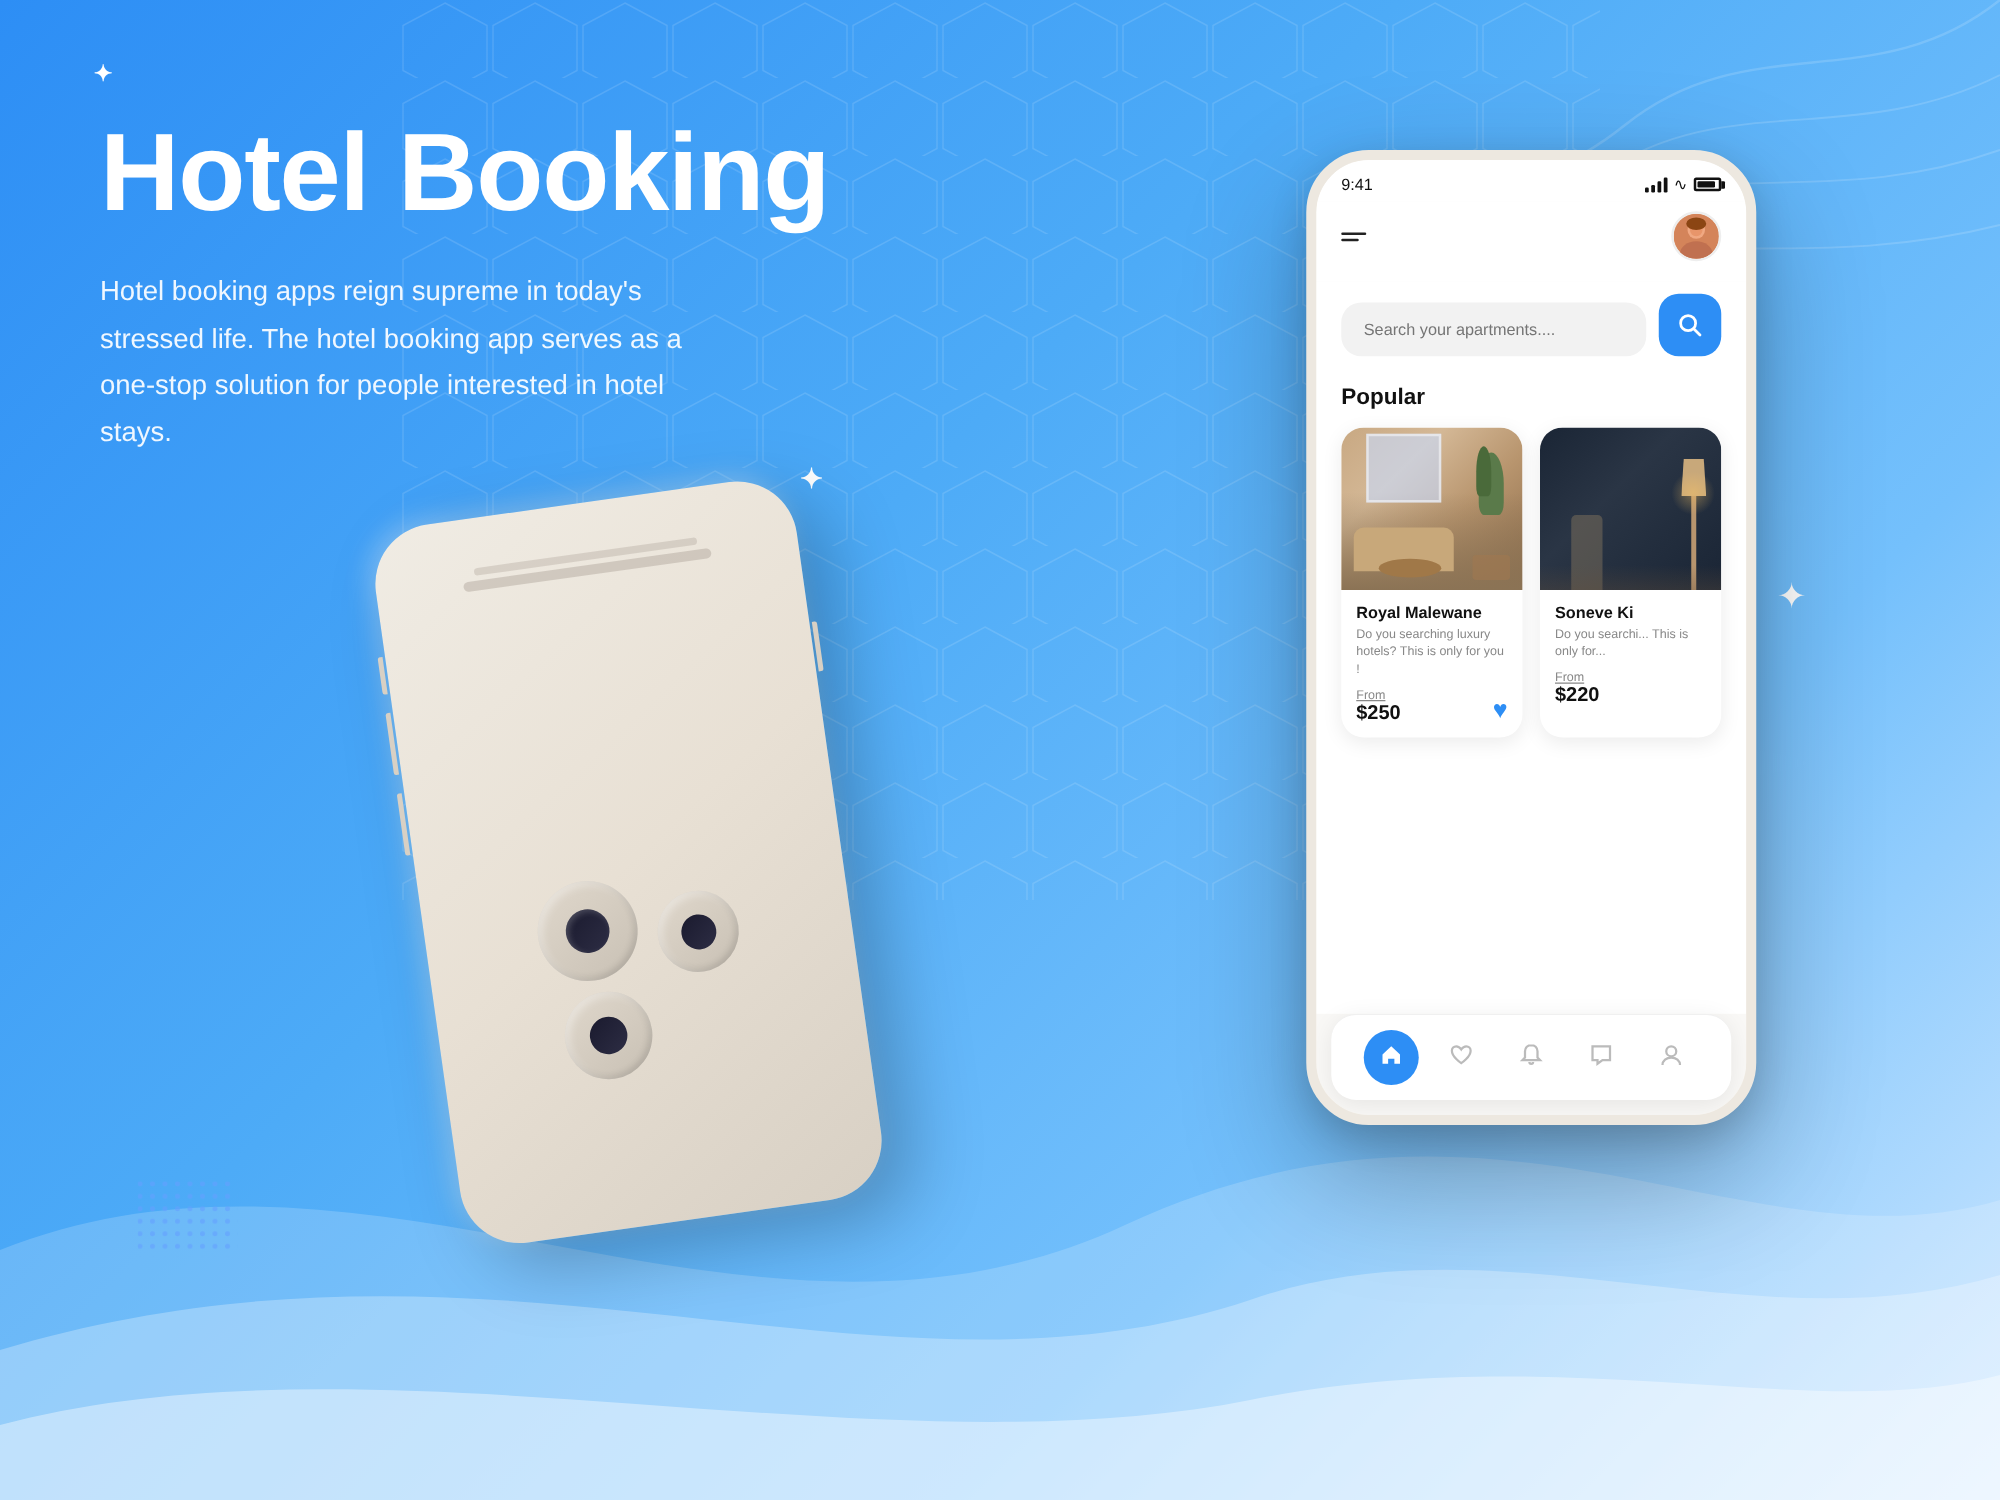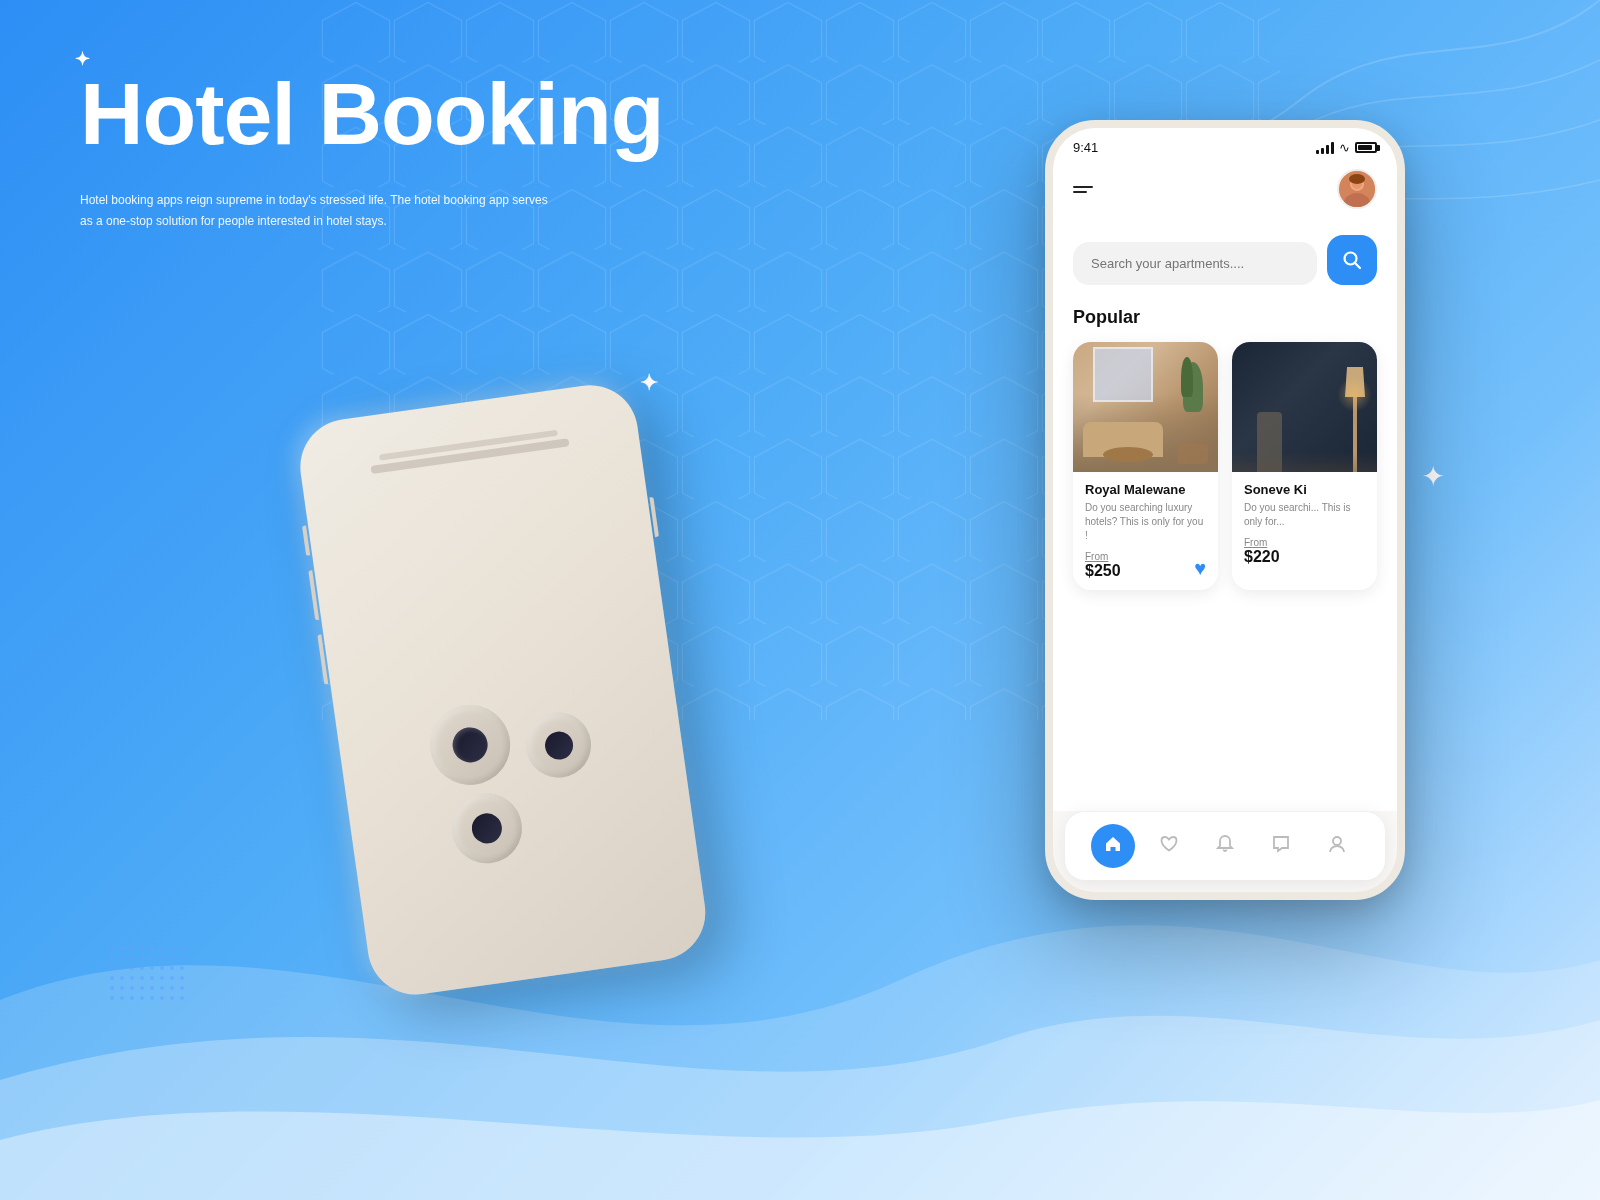--- a/index.html
+++ b/index.html
@@ -25,7 +25,7 @@
     .left-content {
       position: absolute;
       left: 80px;
-      top: 68px;
+      top: 92px;
       width: 600px;
     }
 

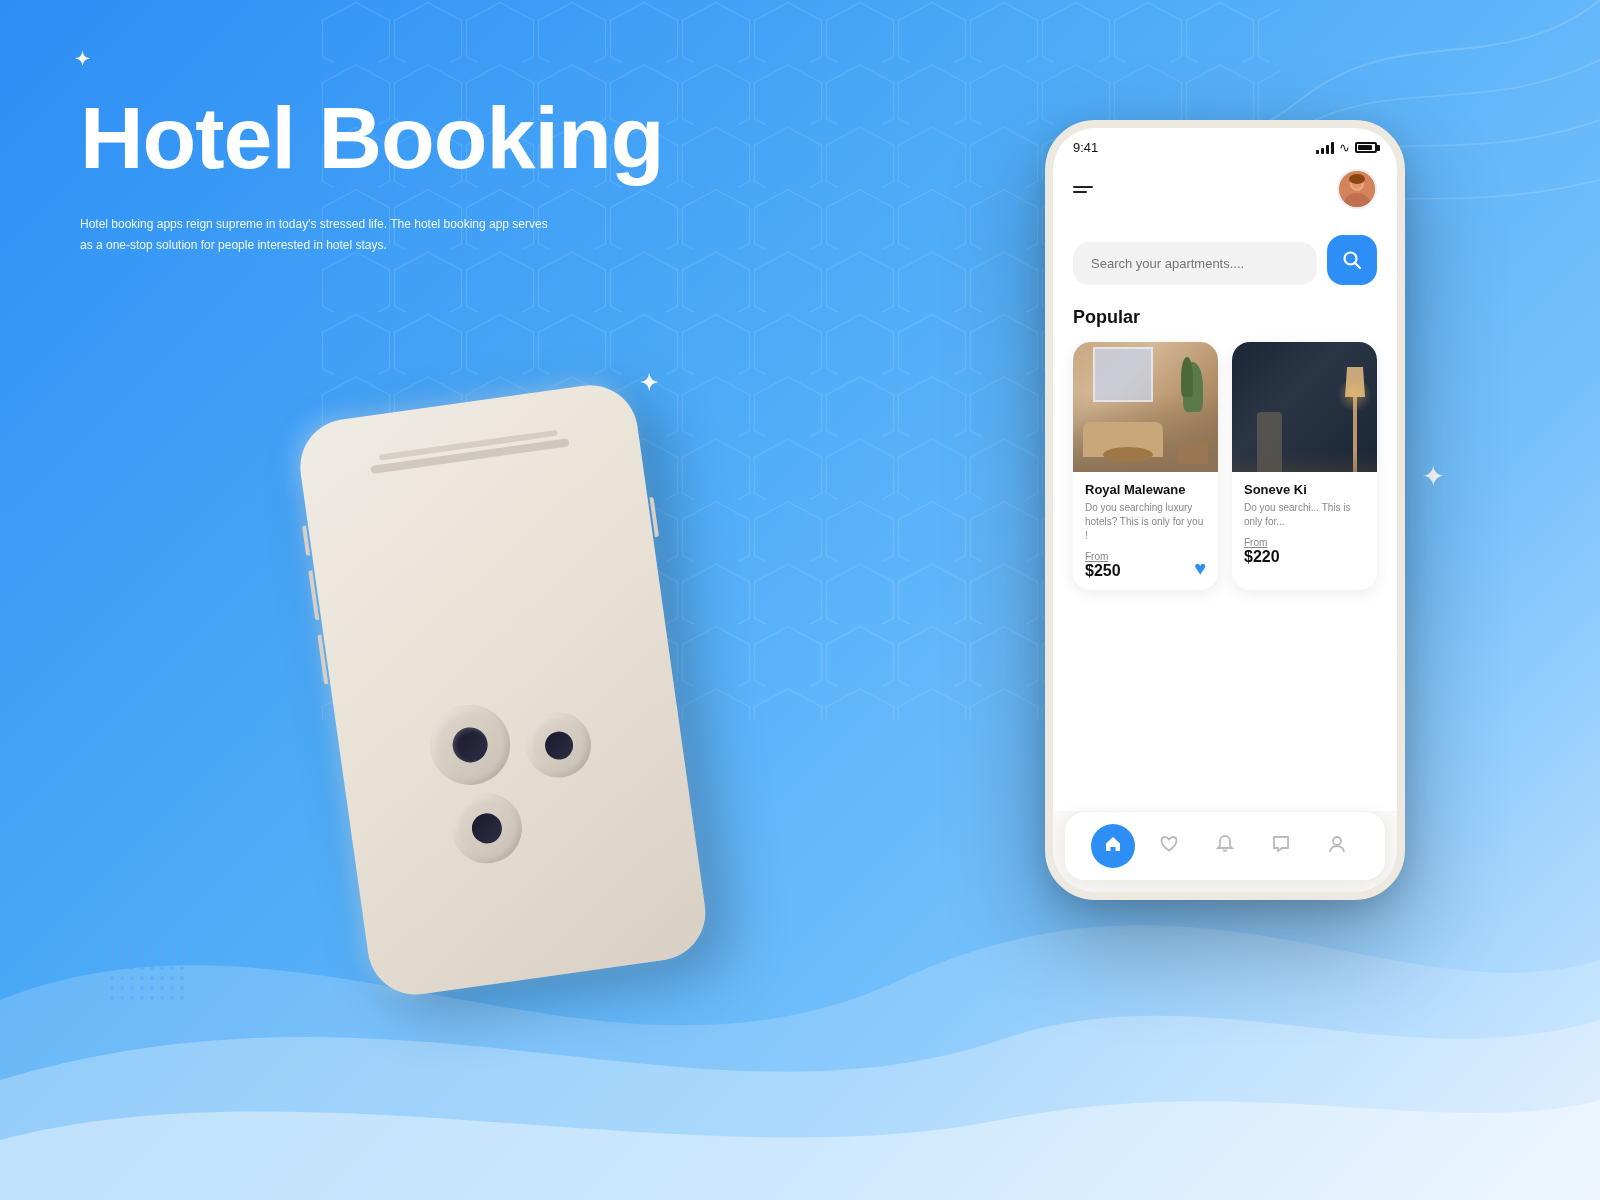--- a/index.html
+++ b/index.html
@@ -39,7 +39,7 @@
     }
 
     .subtitle {
-      font-size: 12px;
+      font-size: 22px;
       color: rgba(255,255,255,0.92);
       line-height: 1.7;
       max-width: 480px;

